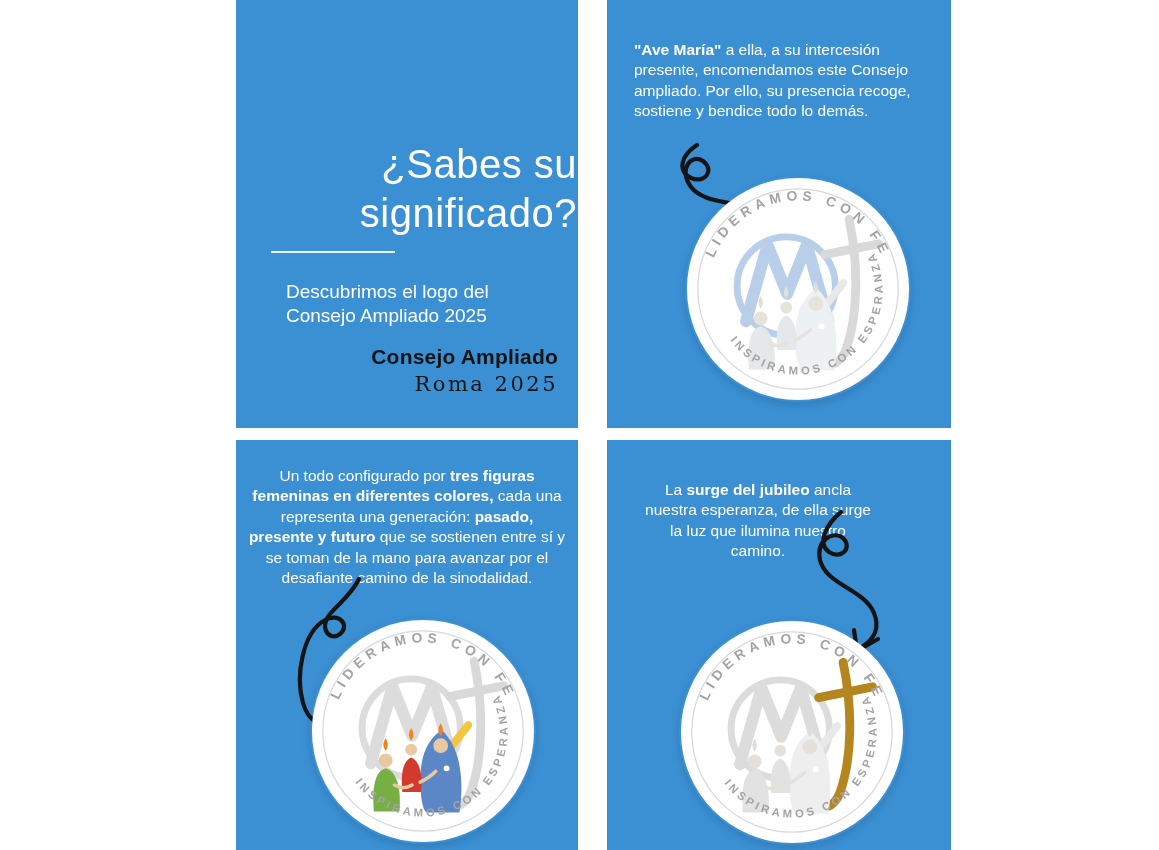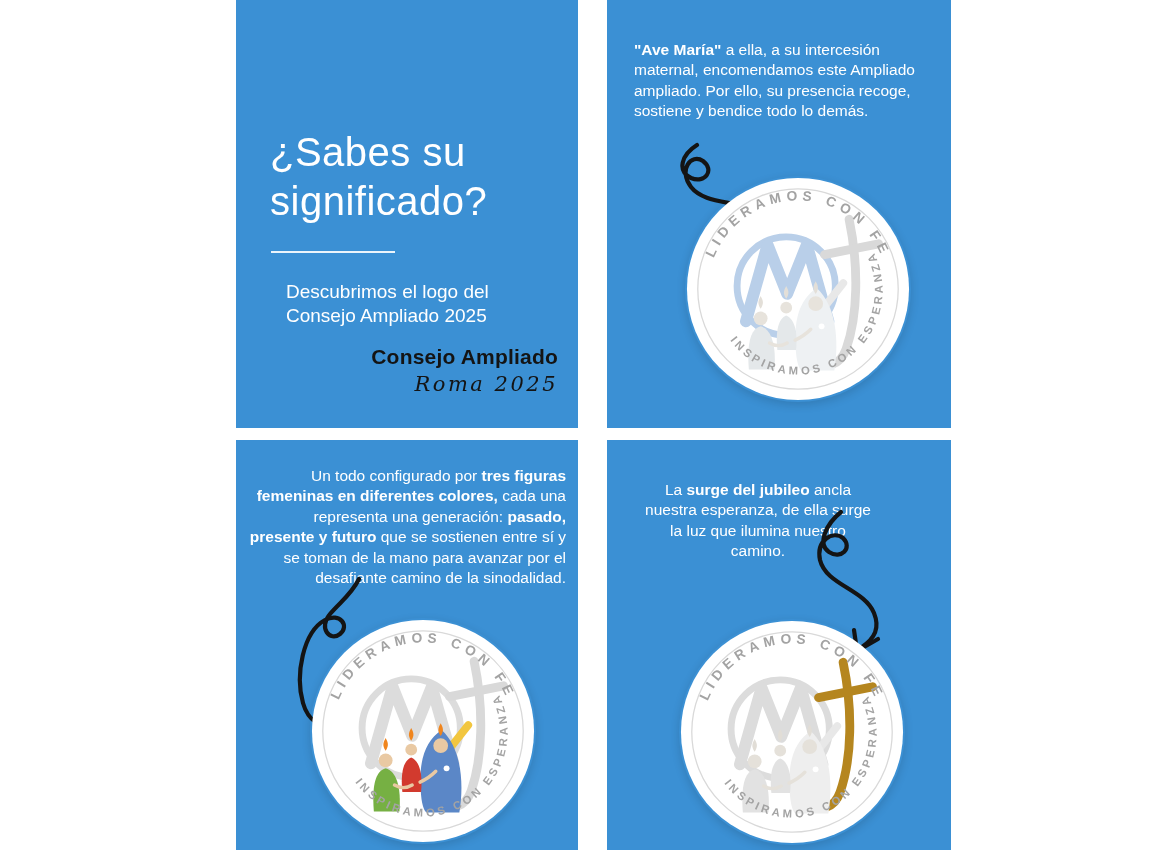--- a/index.html
+++ b/index.html
@@ -59,7 +59,7 @@
   </section>
 
   <section class="card card-mary">
-    <p class="para"><b>"Ave María"</b><span> a ella, a su intercesión maternal, encomendamos este Ampliado ampliado. Por ello, su presencia recoge, sostiene y bendice todo lo demás.</span></p>
+    <p class="para"><b>"Ave María"</b><span> a ella, a su intercesión presente, encomendamos este Consejo ampliado. Por ello, su presencia recoge, sostiene y bendice todo lo demás.</span></p>
     <div class="arrow arrow-mary">
       <svg viewBox="0 0 132 115" width="132" height="115">
         <path d="M 22 12 C 6 22 2 38 16 45 C 30 51 40 37 28 28 C 16 20 3 37 16 54 C 34 77 82 62 106 97"></path>

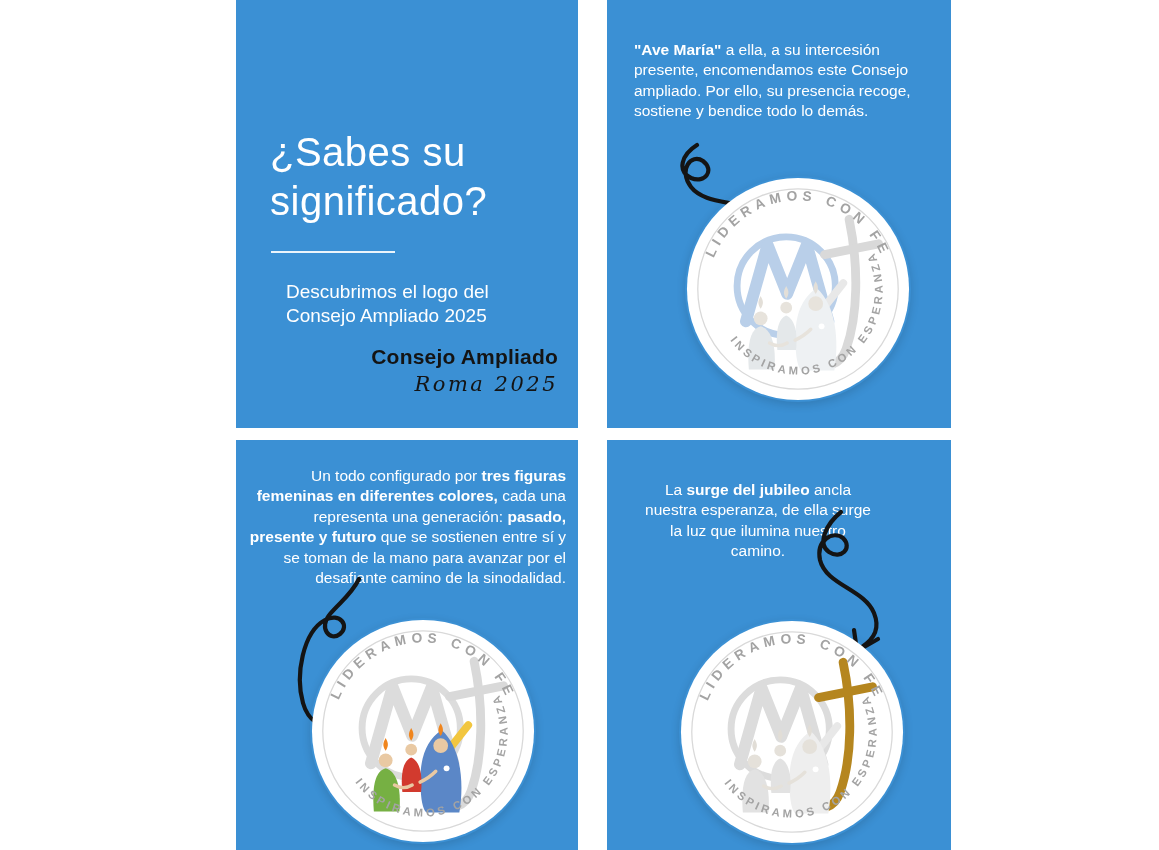--- a/index.html
+++ b/index.html
@@ -15,8 +15,8 @@
   .card-jubilee{left:607px;top:440px;width:344px;height:410px;}
 
   .title{
-    position:absolute;left:34px;top:128px;margin:0;width:295px;
-    font-size:40px;font-weight:300;line-height:1.22;letter-spacing:.5px;color:#fff;
+    position:absolute;left:34px;top:128px;margin:12px;width:295px;
+    font-size:40px;font-weight:300;line-height:1.22;letter-spacing:.5px;color:#fff;text-align:right;
   }
   .divider{position:absolute;left:35px;top:251px;width:124px;height:2px;background:rgba(255,255,255,.9);}
   .subtitle{position:absolute;left:34px;top:264px;margin:16px;width:245px;font-size:19px;line-height:1.27;font-weight:400;color:#fff;}

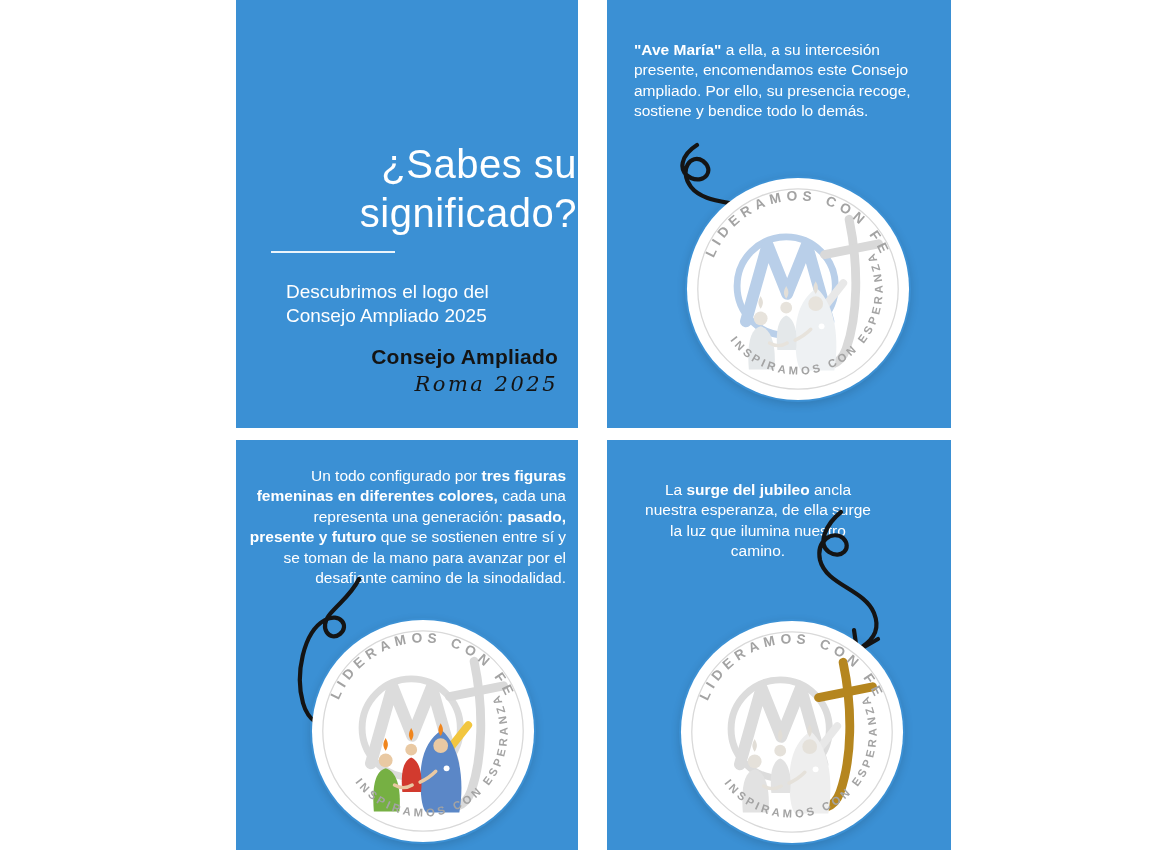--- a/index.html
+++ b/index.html
@@ -22,7 +22,7 @@
   .subtitle{position:absolute;left:34px;top:264px;margin:16px;width:245px;font-size:19px;line-height:1.27;font-weight:400;color:#fff;}
   .brand{position:absolute;right:20px;top:345px;text-align:right;color:var(--ink,#141414);}
   .brand-name{font-size:21px;font-weight:700;letter-spacing:.2px;}
-  .brand-script{font-family:"DejaVu Serif",serif;font-style:italic;font-size:21px;margin-top:3px;letter-spacing:2.5px;}
+  .brand-script{font-family:"DejaVu Serif",serif;font-size:21px;margin-top:3px;letter-spacing:2.5px;}
 
   .para{margin:0;font-size:15.5px;line-height:1.32;color:#fff;}
   .para b{font-weight:700;}

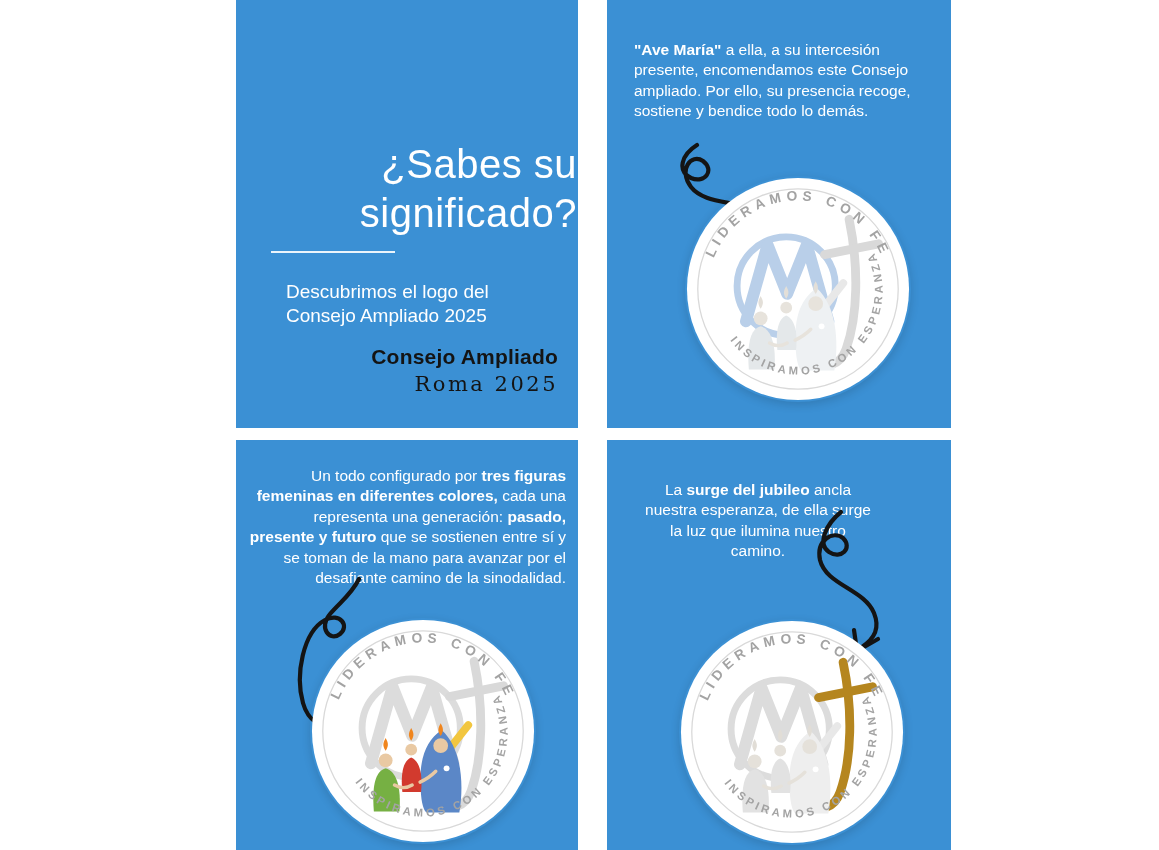--- a/index.html
+++ b/index.html
@@ -27,7 +27,7 @@
   .para{margin:0;font-size:15.5px;line-height:1.32;color:#fff;}
   .para b{font-weight:700;}
   .card-mary .para{position:absolute;left:27px;top:40px;width:288px;text-align:left;}
-  .card-generations .para{position:absolute;left:12px;top:26px;width:318px;text-align:right;}
+  .card-generations .para{position:absolute;left:12px;top:26px;width:318px;text-align:center;}
   .card-jubilee .para{position:absolute;left:38px;top:40px;width:226px;text-align:center;}
 
   .badge{position:absolute;width:226px;height:226px;border-radius:50%;

